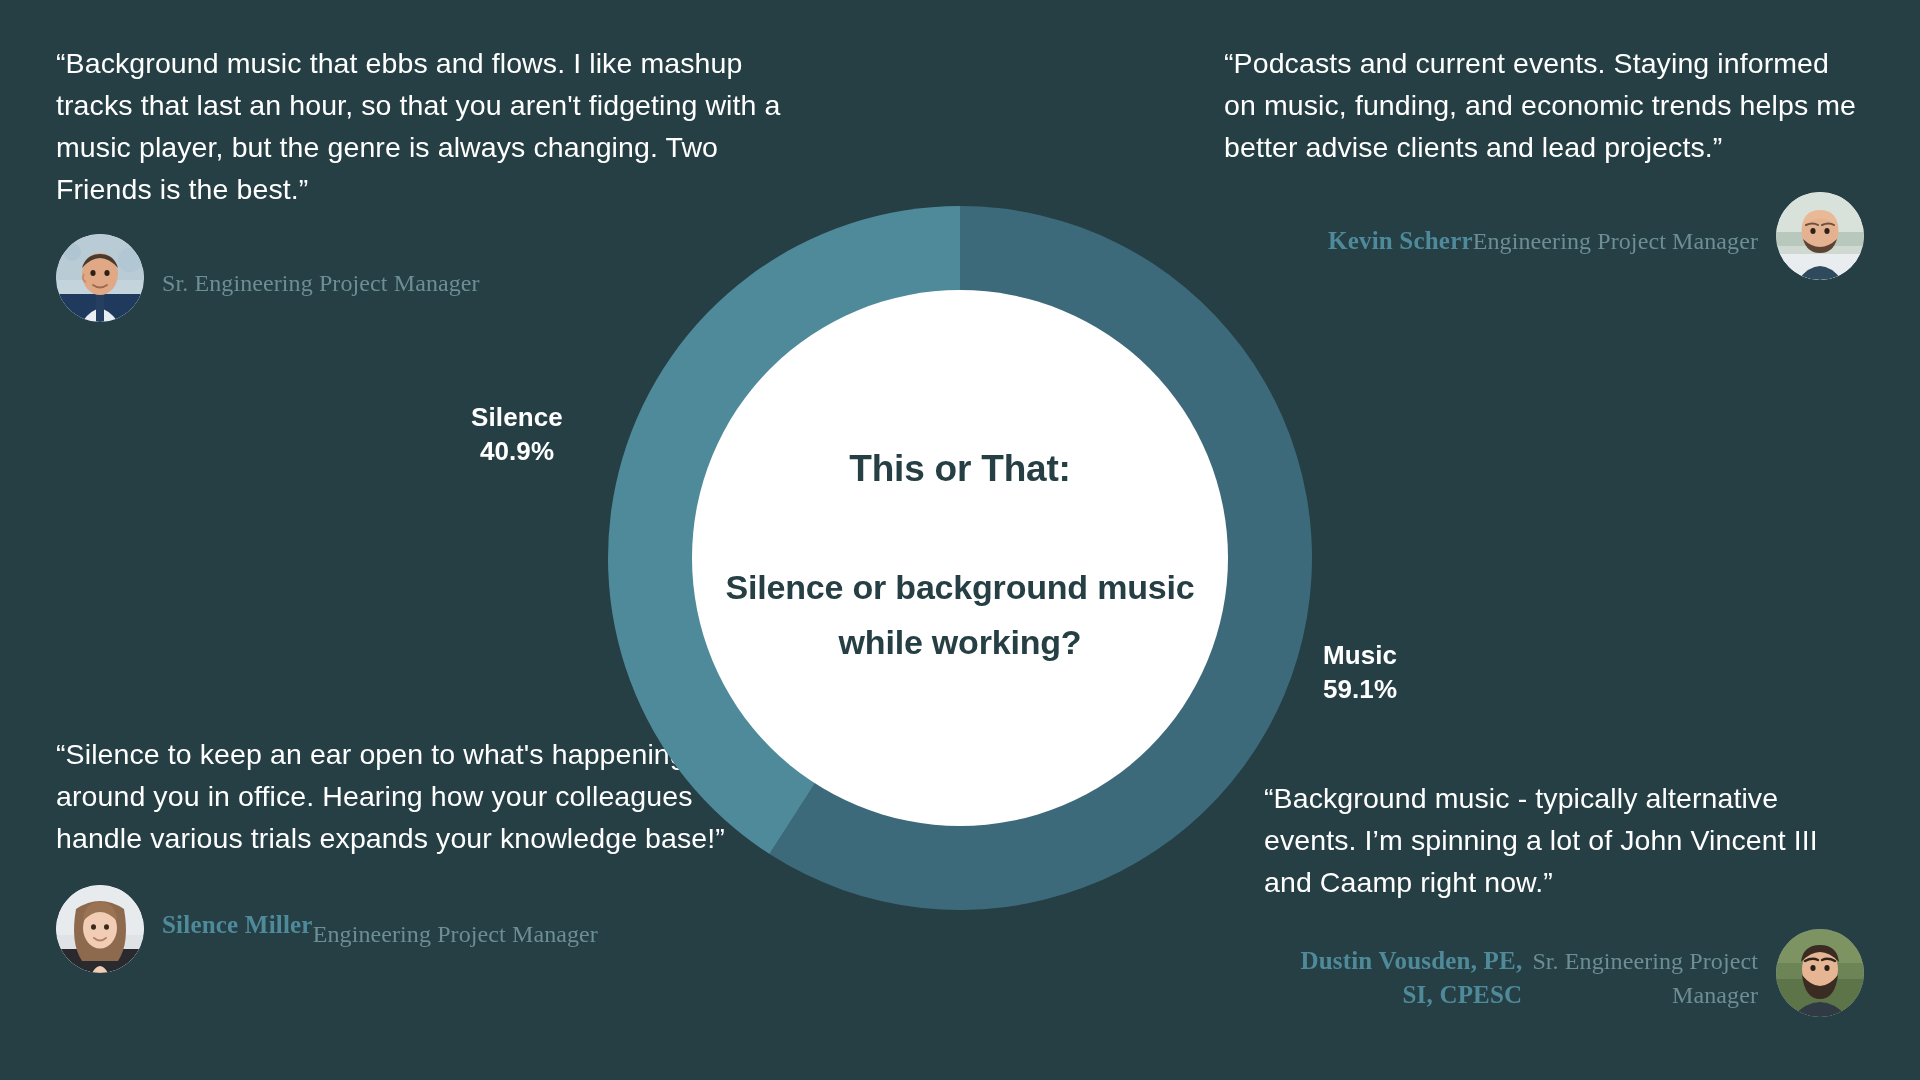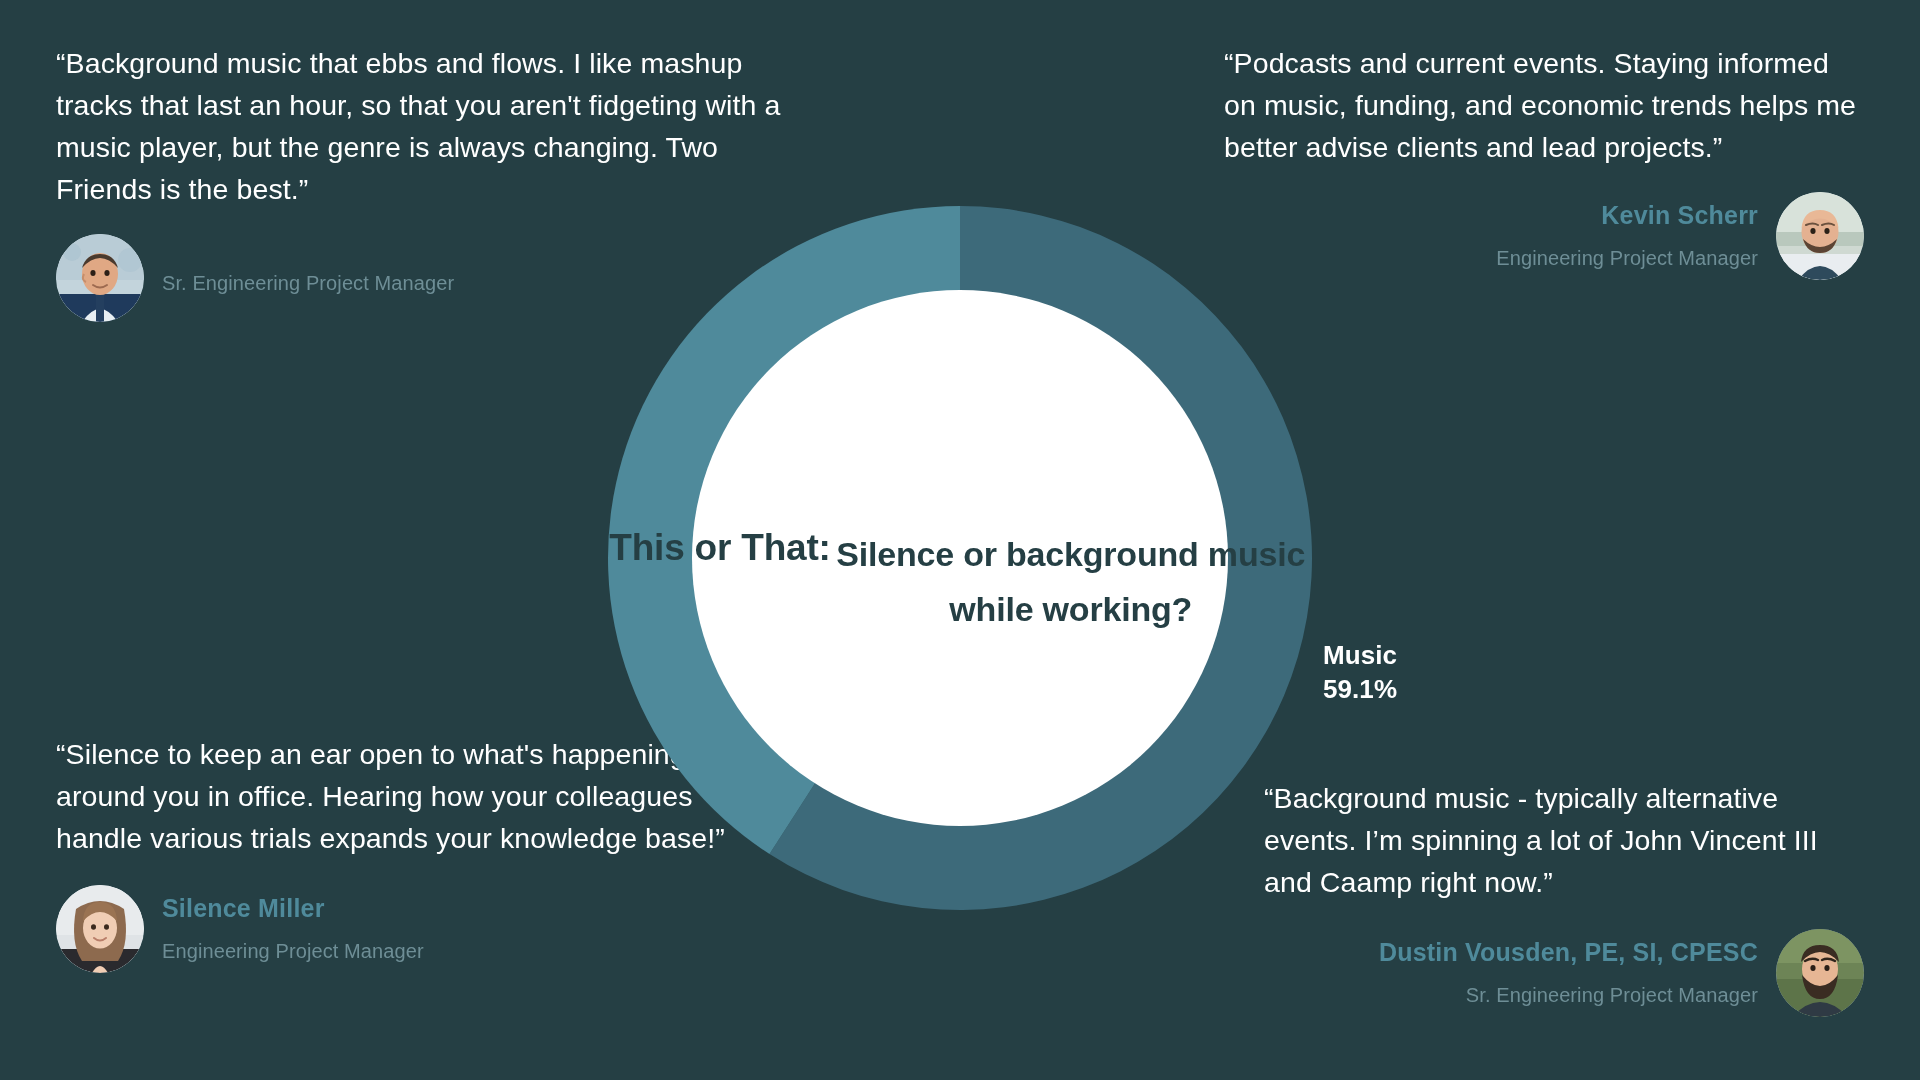--- a/index.html
+++ b/index.html
@@ -22,7 +22,7 @@
   }
   .attrib { display:flex; align-items:center; gap:18px; }
   .attrib.right { justify-content:flex-end; }
-  .attrib-names { display:flex; flex-direction:column; }
+  .attrib-names { display:flex; flex-direction:row;font-family:Liberation Serif, serif; }
   .attrib.right .attrib-names { align-items:flex-end; text-align:right; }
   .person-name {
     color:#4f8a9b;

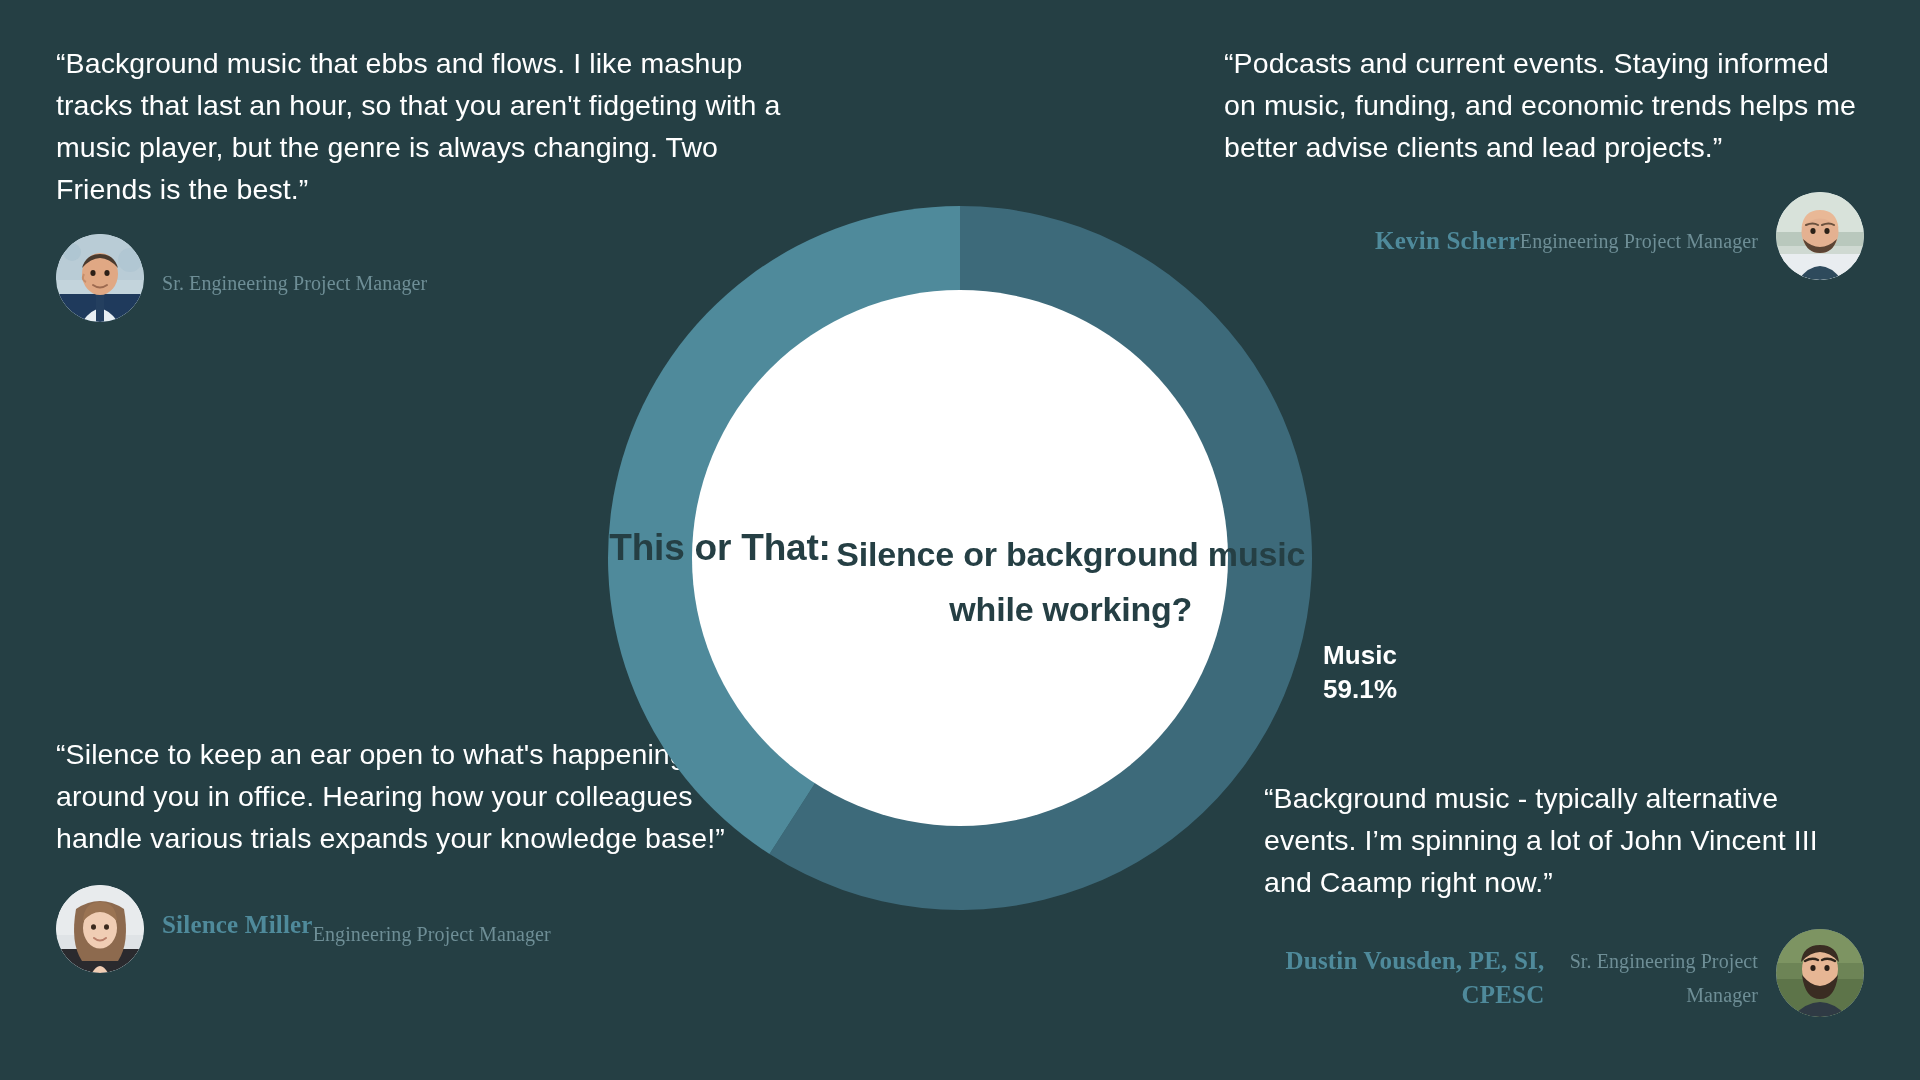--- a/index.html
+++ b/index.html
@@ -33,7 +33,7 @@
   }
   .person-role {
     color:#6e8e96;
-    font-size:20px;
+    font-size:24px;
     font-weight:400;
     line-height:34px;
     letter-spacing:.1px;

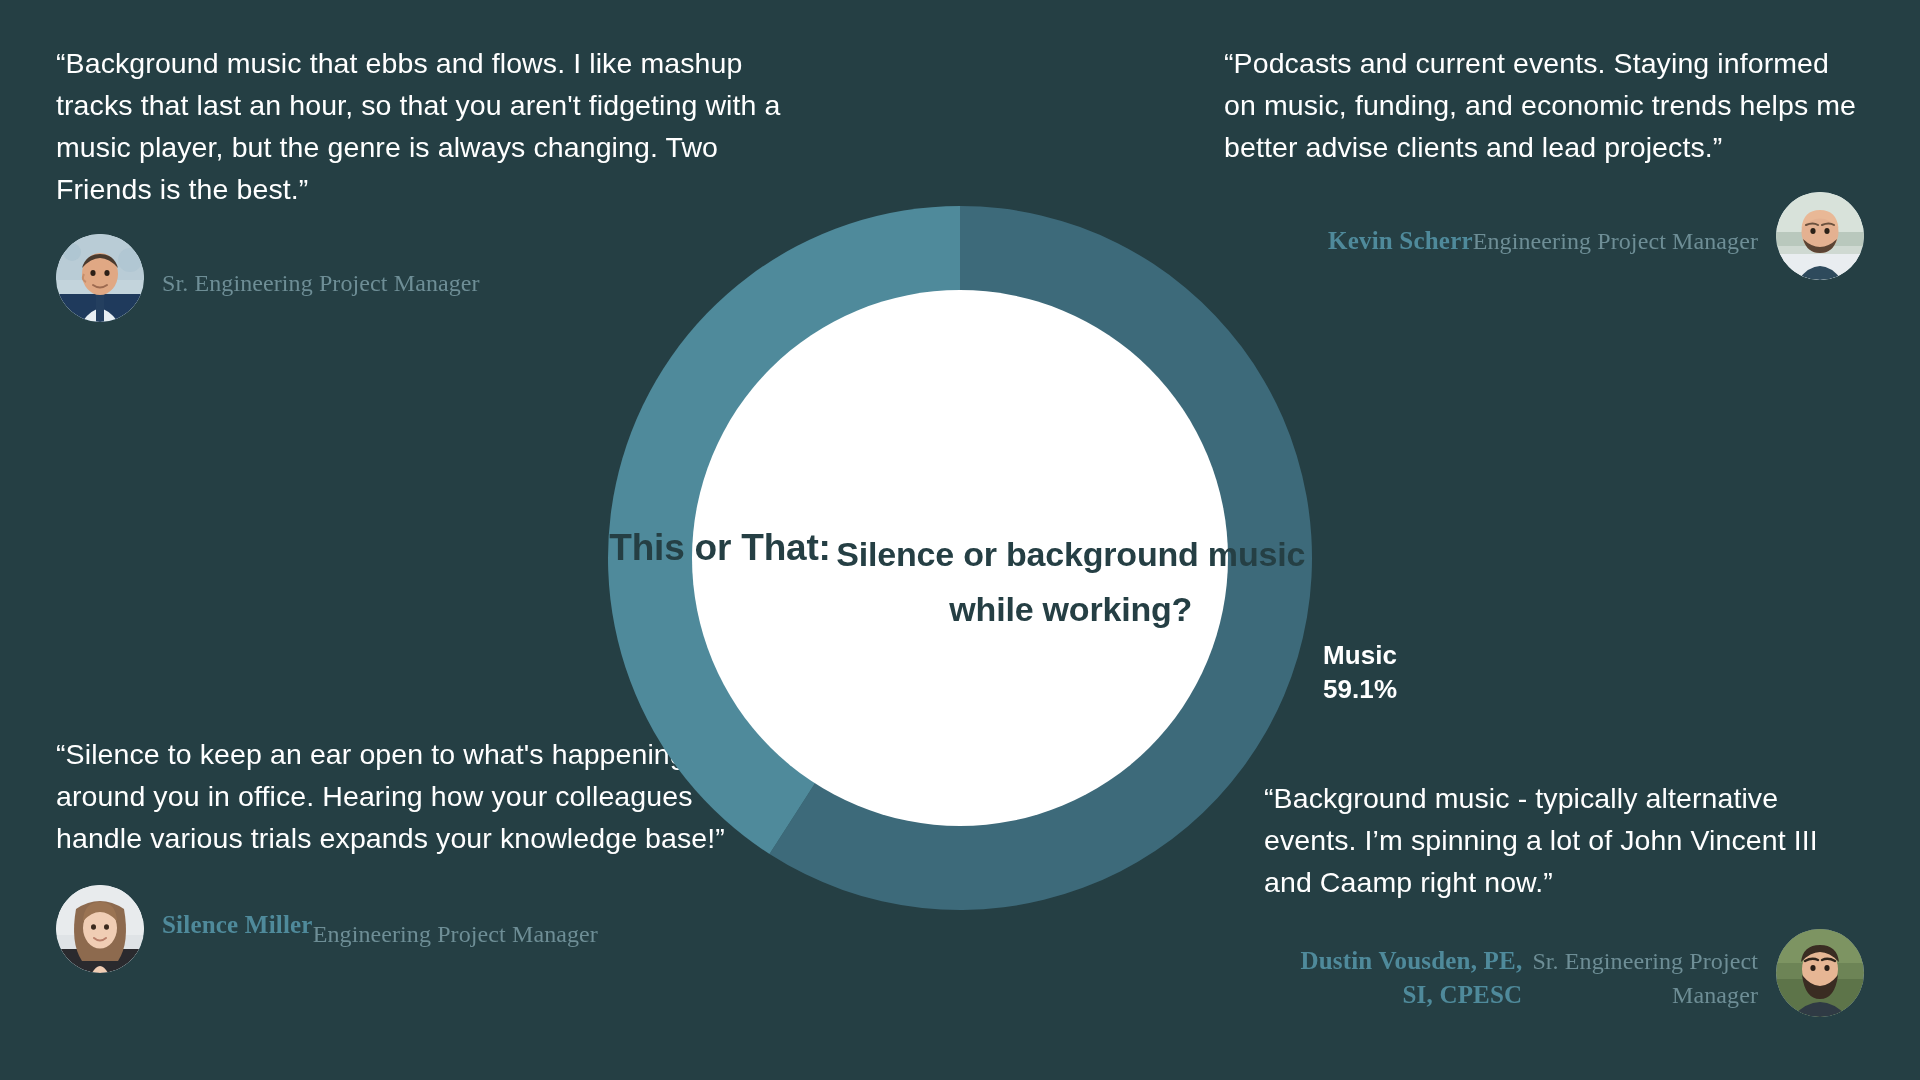--- a/index.html
+++ b/index.html
@@ -222,6 +222,10 @@
     </div>
   </div>
 
+  <div class="slice-label" id="label-silence">
+    <div class="lbl">Silence</div>
+    <div class="pct">40.9%</div>
+  </div>
 
   <div class="slice-label" id="label-music">
     <div class="lbl">Music</div>

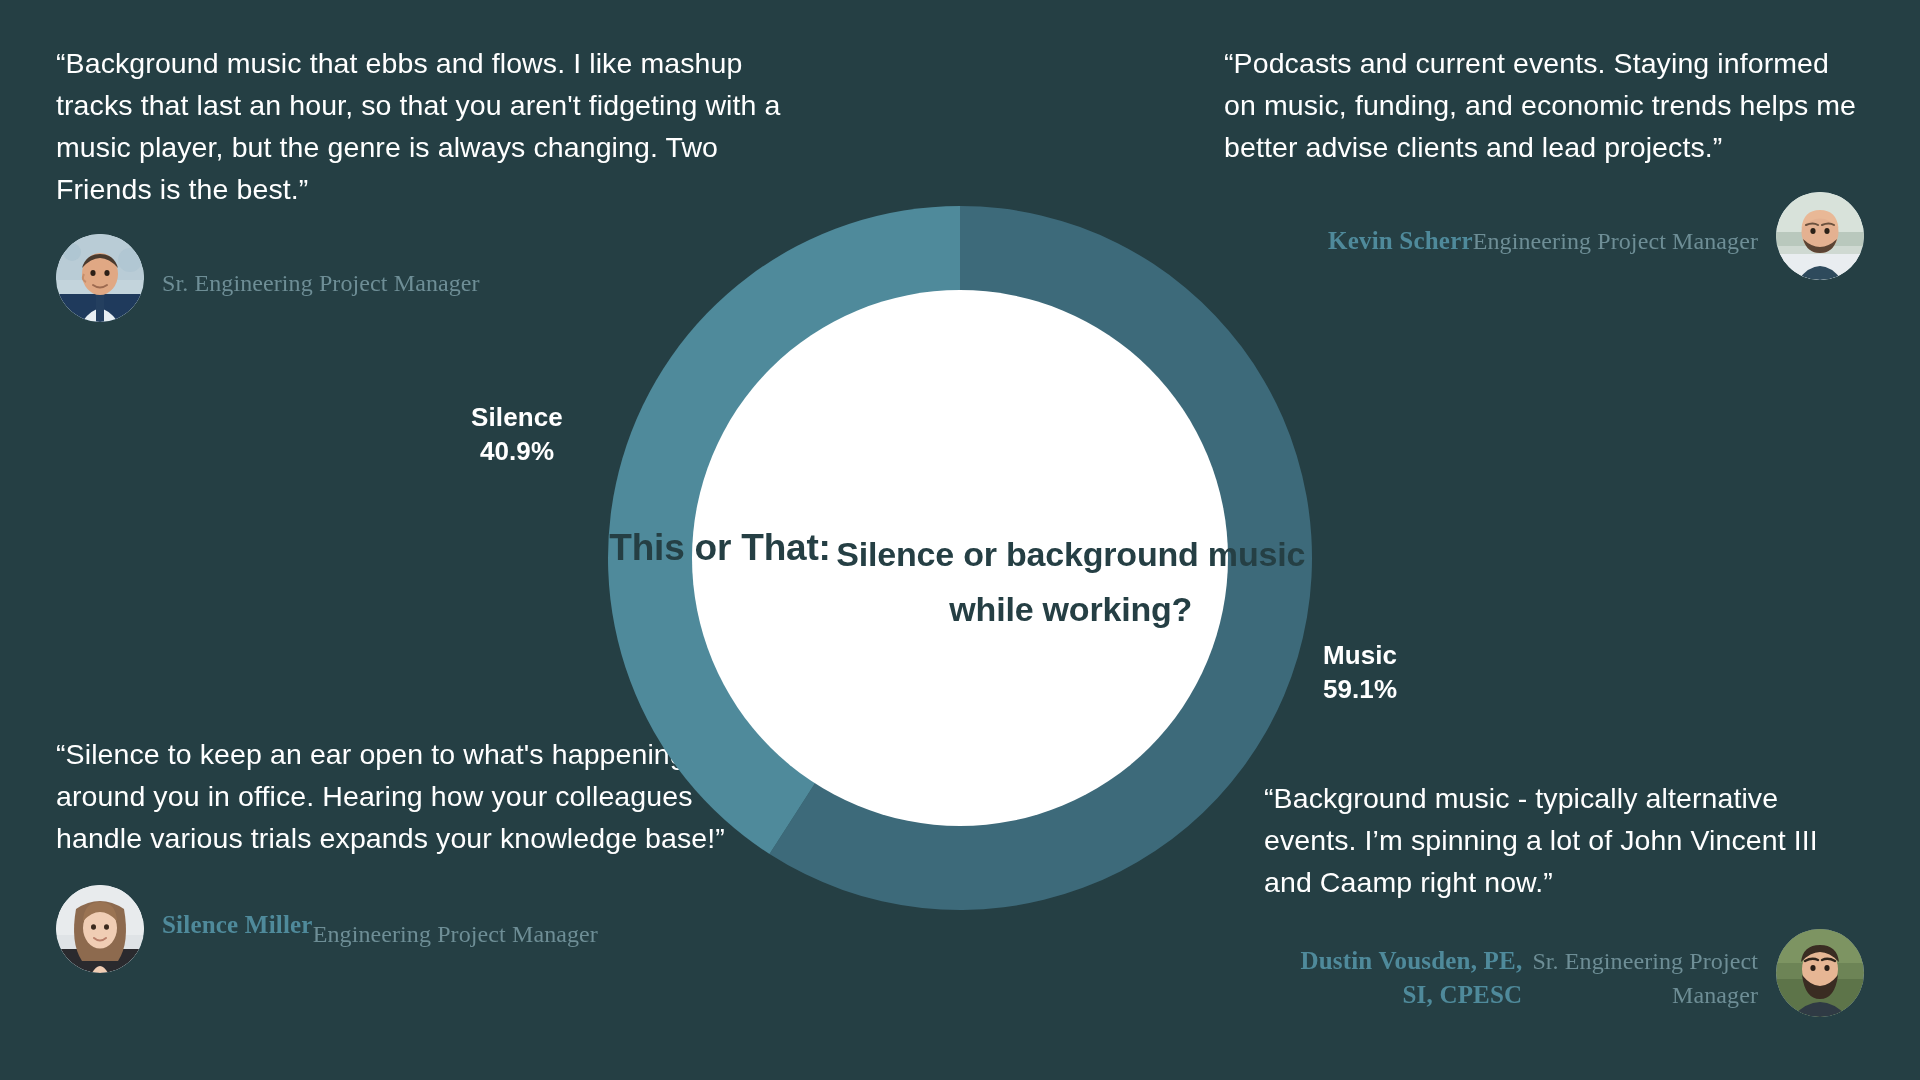--- a/index.html
+++ b/index.html
@@ -53,7 +53,7 @@
   #donut-wrap svg { display:block; }
   .donut-center-text {
     position:absolute; left:0; top:0; width:720px; height:720px;
-    display:flex; flex-direction:row; align-items:center; justify-content:center;
+    display:flex; flex-direction:column; align-items:center; justify-content:center;
     pointer-events:none;
   }
   .center-title {

